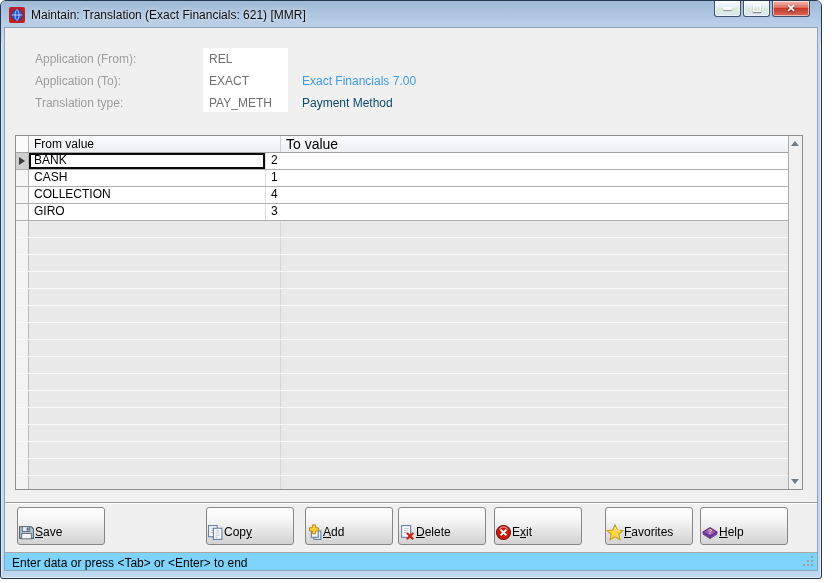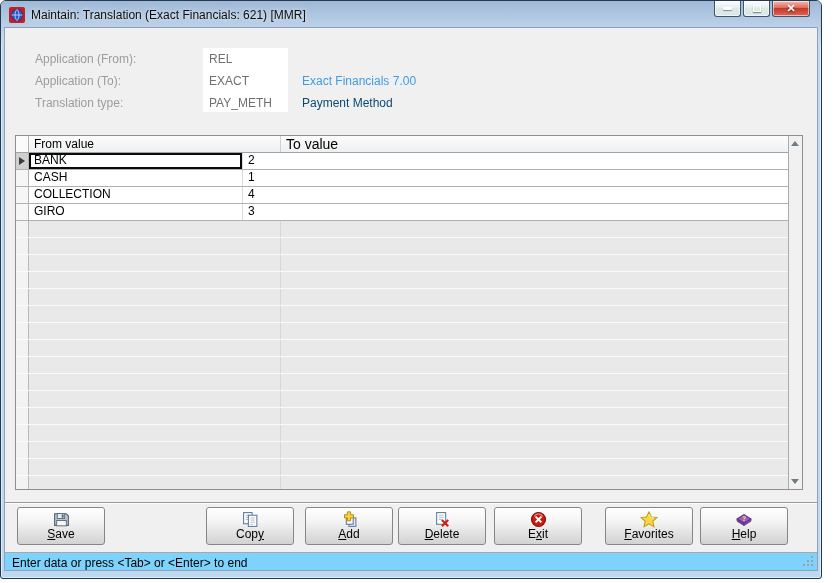--- a/index.html
+++ b/index.html
@@ -45,7 +45,7 @@
   .ghead .hcb{flex:1;padding-left:5px;font-size:14px;line-height:16px;color:#000}
   .grow{height:17px;display:flex;background:#fff;border-bottom:1px solid #b0b0b0}
   .grow .sel{width:13px;border-right:1px solid #b3b3b3;background:#f6f6f6;position:relative}
-  .grow .ca{width:214px;border-right:1px solid #dcdcdc;padding-left:5px;font-size:12px;line-height:15px;color:#000}
+  .grow .ca{width:237px;border-right:1px solid #dcdcdc;padding-left:5px;font-size:12px;line-height:15px;color:#000}
   .grow .cb{flex:1;padding-left:5px;font-size:12px;line-height:15px;color:#000}
   .grow.current .sel{background:#cfcfcf}
   .rowarrow{position:absolute;left:3px;top:4px;width:0;height:0;

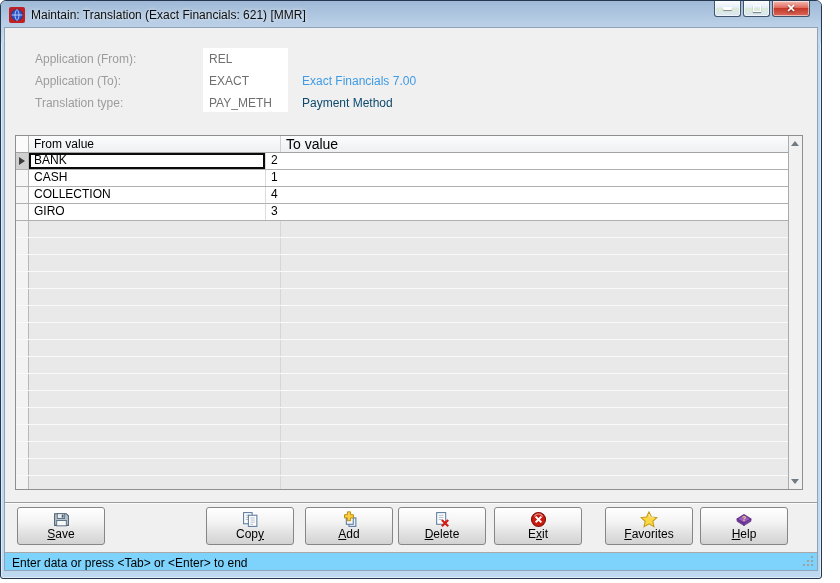--- a/index.html
+++ b/index.html
@@ -65,8 +65,8 @@
   .sep{position:absolute;left:0;right:0;top:474px;height:2px;border-top:1px solid #9b9b9b;border-bottom:1px solid #fcfcfc}
   .btn{position:absolute;top:479px;width:88px;height:38px;border:1px solid #868686;border-radius:3px;
        background:linear-gradient(#ffffff,#f3f3f3 40%,#e7e7e7 60%,#d2d2d2);
-       display:flex;flex-direction:column;align-items:center;
-       padding:3px 0 3px;cursor:default;box-shadow:inset 0 1px 0 #fff}
+       display:flex;flex-direction:row;align-items:center;
+       padding:16px 0 3px;cursor:default;box-shadow:inset 0 1px 0 #fff}
   .bicon{height:17px;display:flex;align-items:center}
   .blabel{font-size:12px;color:#000;line-height:13px}
 

